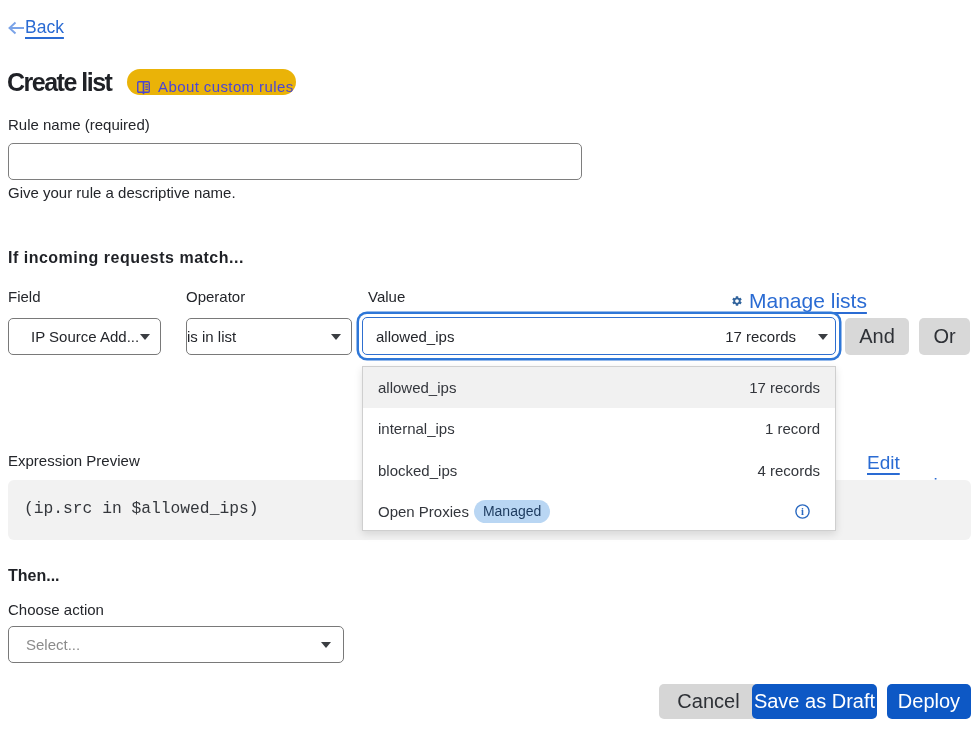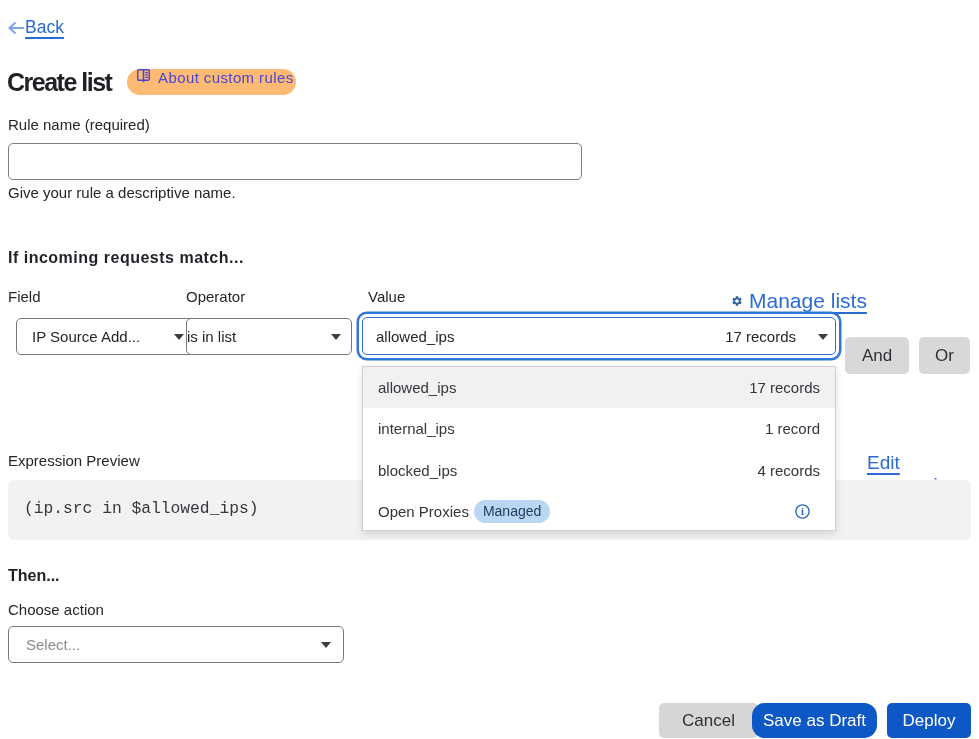--- a/index.html
+++ b/index.html
@@ -28,7 +28,7 @@
 
   <div class="abs" style="left:7px; top:68px; font-size:25px; font-weight:bold; letter-spacing:-1.5px; color:#1f2126;">Create list</div>
 
-  <div class="abs" style="left:127px; top:69px; width:169px; height:26px; border-radius:13px; background:#fdba74; display:flex; align-items:flex-start; padding-left:10px;">
+  <div class="abs" style="left:127px; top:69px; width:169px; height:26px; border-radius:13px; background:#eab308; display:flex; align-items:flex-end; padding-left:10px;">
     <svg width="13" height="14" viewBox="0 0 13 14" style="flex:none;">
       <rect x="0.75" y="0.75" width="11.5" height="10.5" rx="1" fill="none" stroke="#4b45d0" stroke-width="1.4"></rect>
       <line x1="6.5" y1="0.5" x2="6.5" y2="13.2" stroke="#4b45d0" stroke-width="1.6"></line>

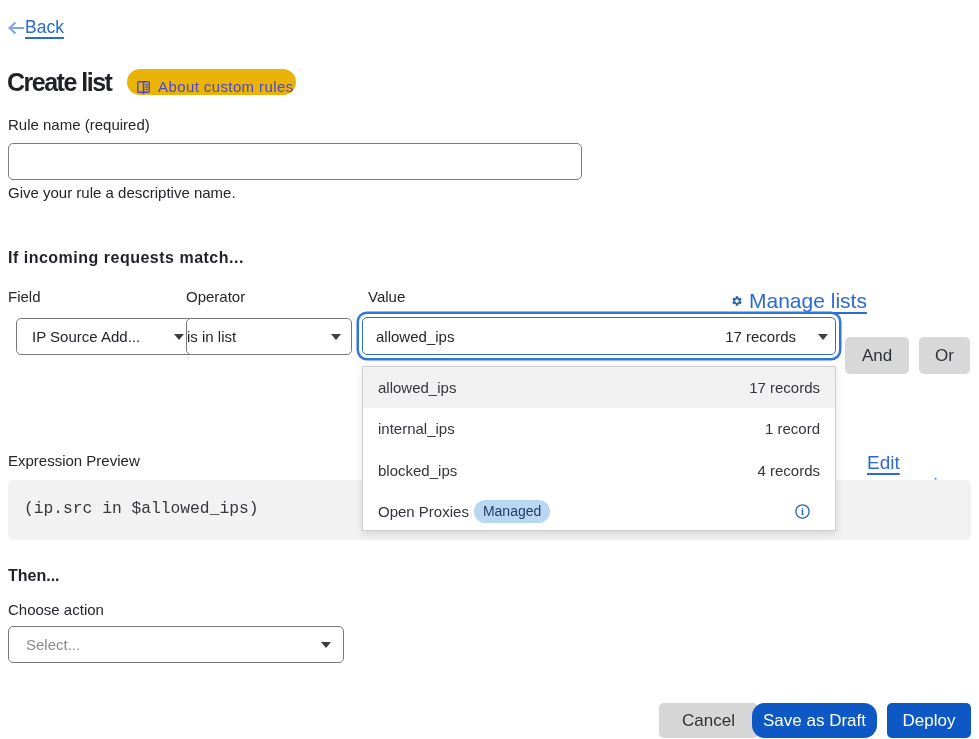--- a/index.html
+++ b/index.html
@@ -56,7 +56,7 @@
     <span class="link" style="font-size:21px; margin-left:6px;">Manage lists</span>
   </div>
 
-  <div class="sel" style="left:16px; top:318px; width:179px; padding-left:15px;">IP Source Add...<span class="caret" style="right:10px;"></span></div>
+  <div class="sel" style="left:8px; top:318px; width:153px; padding-left:22px;">IP Source Add...<span class="caret" style="right:10px;"></span></div>
   <div class="sel" style="left:186px; top:318px; width:166px; ">is in list<span class="caret" style="right:10px;"></span></div>
 
   <div class="sel" style="left:362px; top:317px; width:474px; height:38px; border:1.5px solid #2e6fd0; box-shadow:0 0 0 3px #fff, 0 0 0 5.5px #2e77d8; padding-left:13px;">

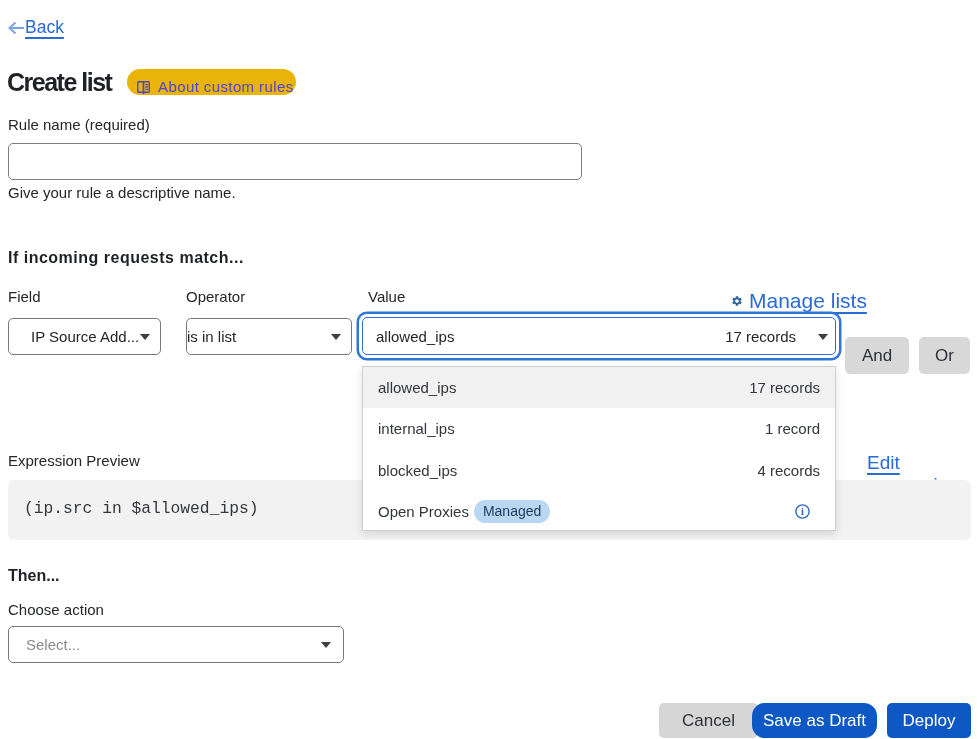--- a/index.html
+++ b/index.html
@@ -11,7 +11,7 @@
 .link { color:#2a6bd3; text-decoration:underline; text-underline-offset:4px; text-decoration-thickness:1.5px; }
 .sel { position:absolute; height:37px; border:1px solid #797979; border-radius:5px; background:#fff; display:flex; align-items:center; font-size:15px; color:#24262b; }
 .caret { width:0; height:0; border-left:5.5px solid transparent; border-right:5.5px solid transparent; border-top:6.5px solid #3b3e42; position:absolute; top:15px; }
-.btn { position:absolute; height:35px; border-radius:5px; font-size:17px; display:flex; align-items:center; justify-content:center; top:684px;margin-top:19px; }
+.btn { position:absolute; height:35px; border-radius:5px; font-size:20px; display:flex; align-items:center; justify-content:center; top:684px; }
 .btn.gray { background:#d8d8d8; color:#2e3136; }
 .btn.blue { background:#0d58c5; color:#fff; }
 .row { height:41.25px; display:flex; align-items:center; padding:0 15px; font-size:15px; color:#33363c; justify-content:space-between; }

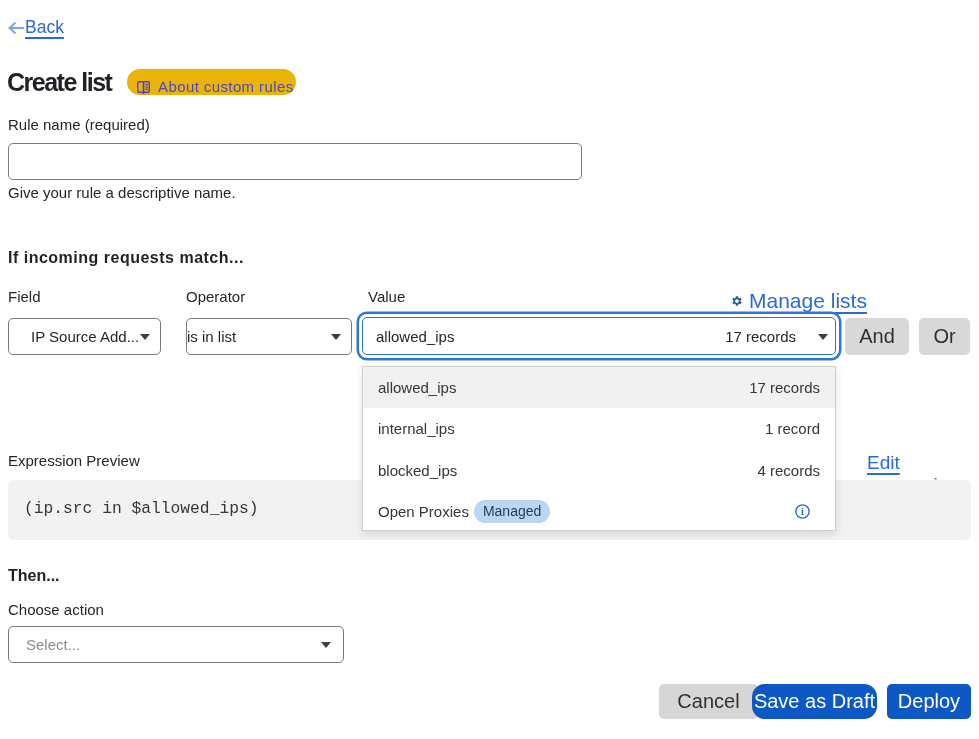--- a/index.html
+++ b/index.html
@@ -100,7 +100,7 @@
   <div class="sel" style="left:8px; top:626px; width:336px; padding-left:17px; color:#8b8b8b;">Select...<span class="caret" style="right:12px;"></span></div>
 
   <div class="btn gray" style="left:659px; width:99px; background:#d6d6d6;">Cancel</div>
-  <div class="btn blue" style="left:752px; width:125px;border-radius:13px;">Save as Draft</div>
+  <div class="btn blue" style="left:752px; width:125px;">Save as Draft</div>
   <div class="btn blue" style="left:887px; width:84px;">Deploy</div>
 
 </div>

